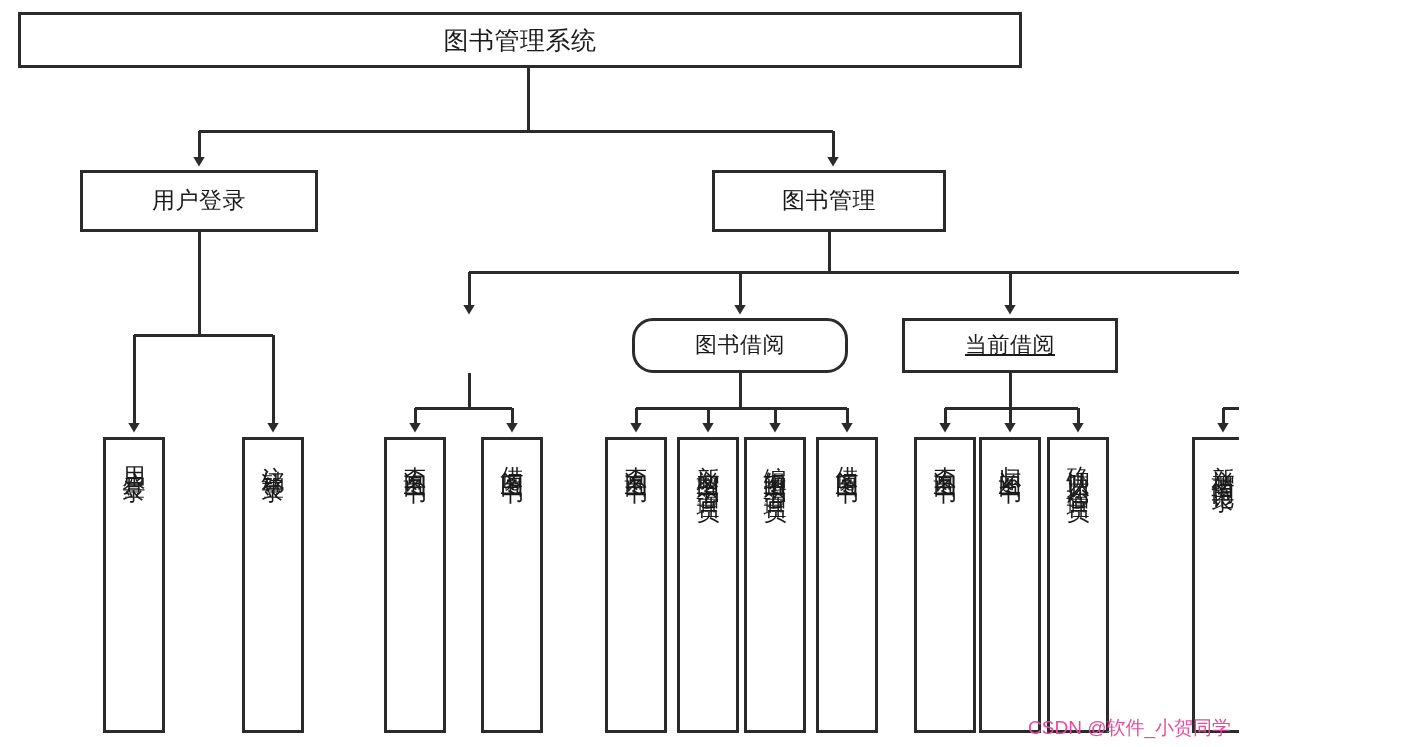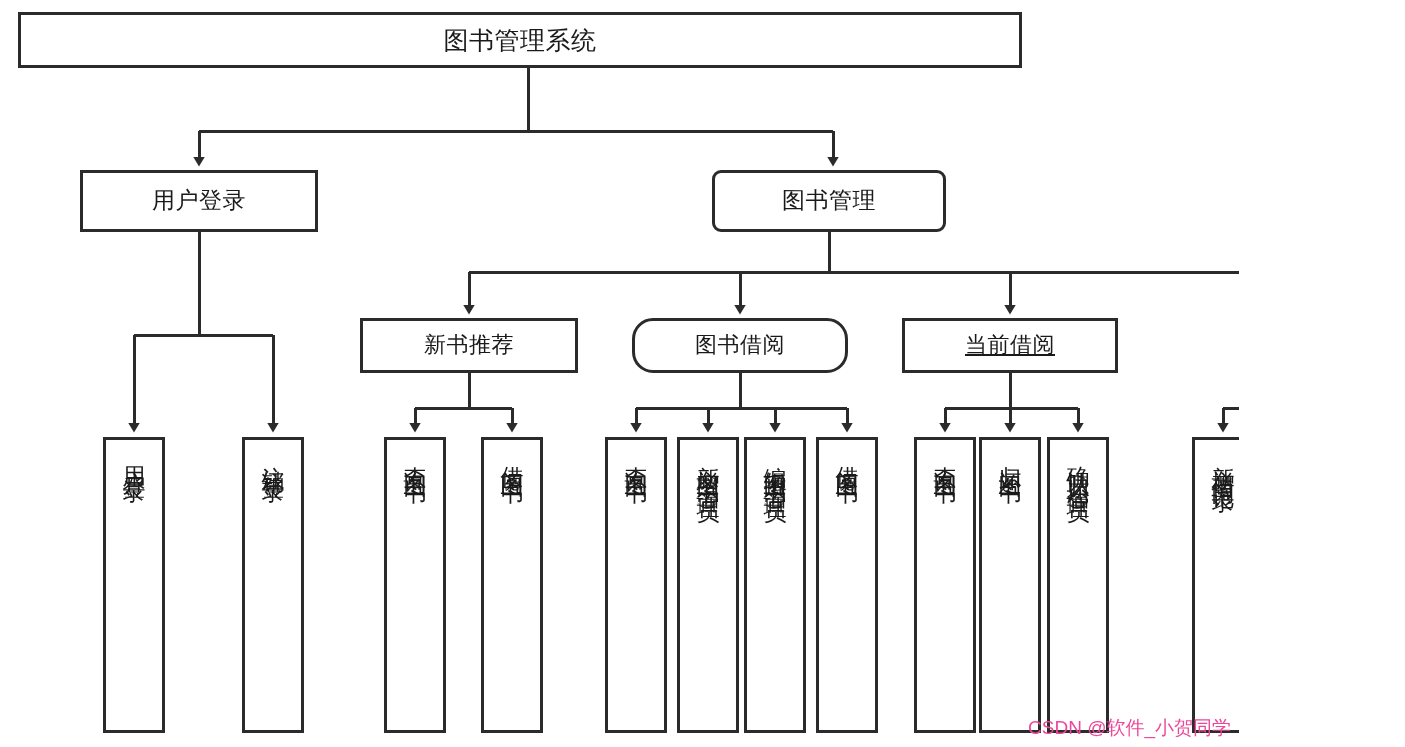--- a/index.html
+++ b/index.html
@@ -132,7 +132,7 @@
   <div class="node level1" style="left:80px; top:170px; width:238px; height:62px;">
     <span class="node-label">用户登录</span>
   </div>
-  <div class="node level1" style="left:712px; top:170px; width:234px; height:62px;border-radius:9px;">
+  <div class="node level1" style="left:712px; top:170px; width:234px; height:62px;">
     <span class="node-label">图书管理</span>
   </div>
 

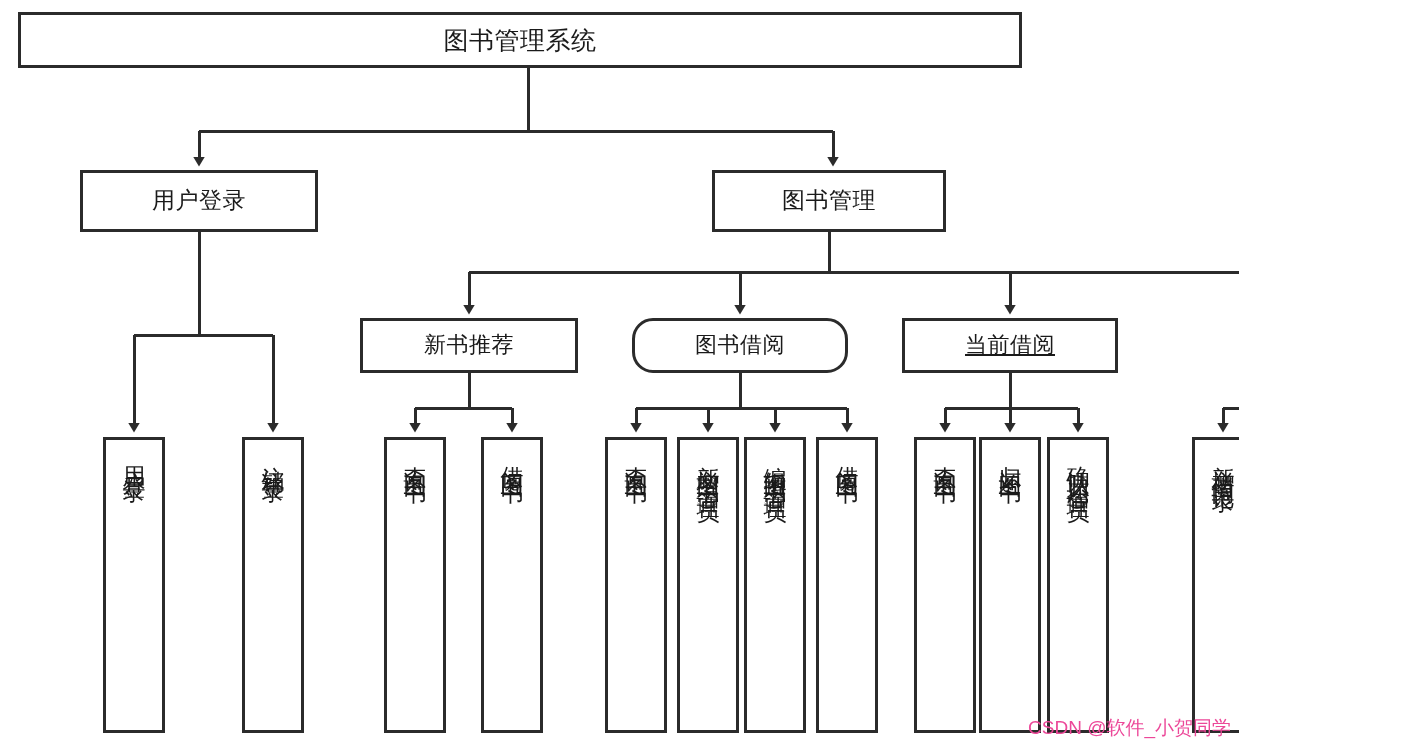--- a/index.html
+++ b/index.html
@@ -136,9 +136,6 @@
     <span class="node-label">图书管理</span>
   </div>
 
-  <div class="node level2" style="left:360px; top:318px; width:218px; height:55px;">
-    <span class="node-label">新书推荐</span>
-  </div>
   <div class="node level2" style="left:632px; top:318px; width:216px; height:55px;border-radius:21px;">
     <span class="node-label">图书借阅</span>
   </div>

